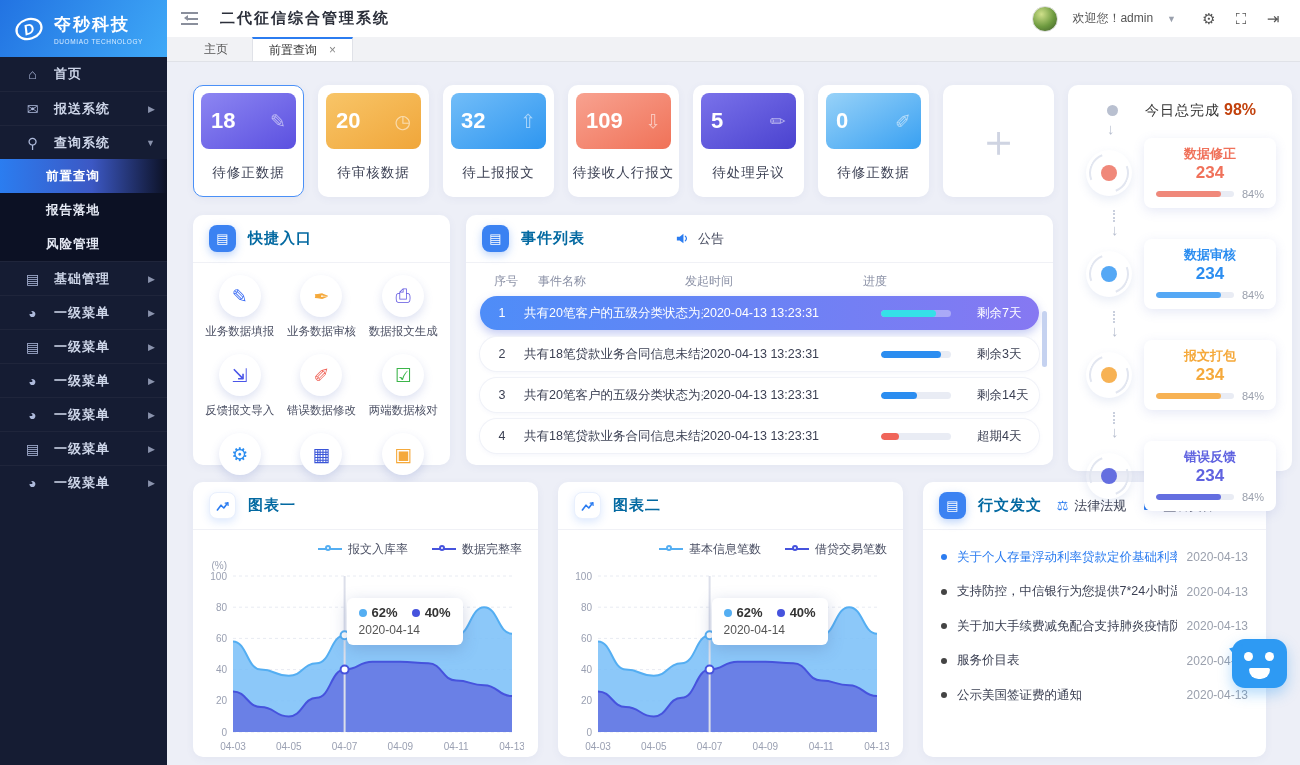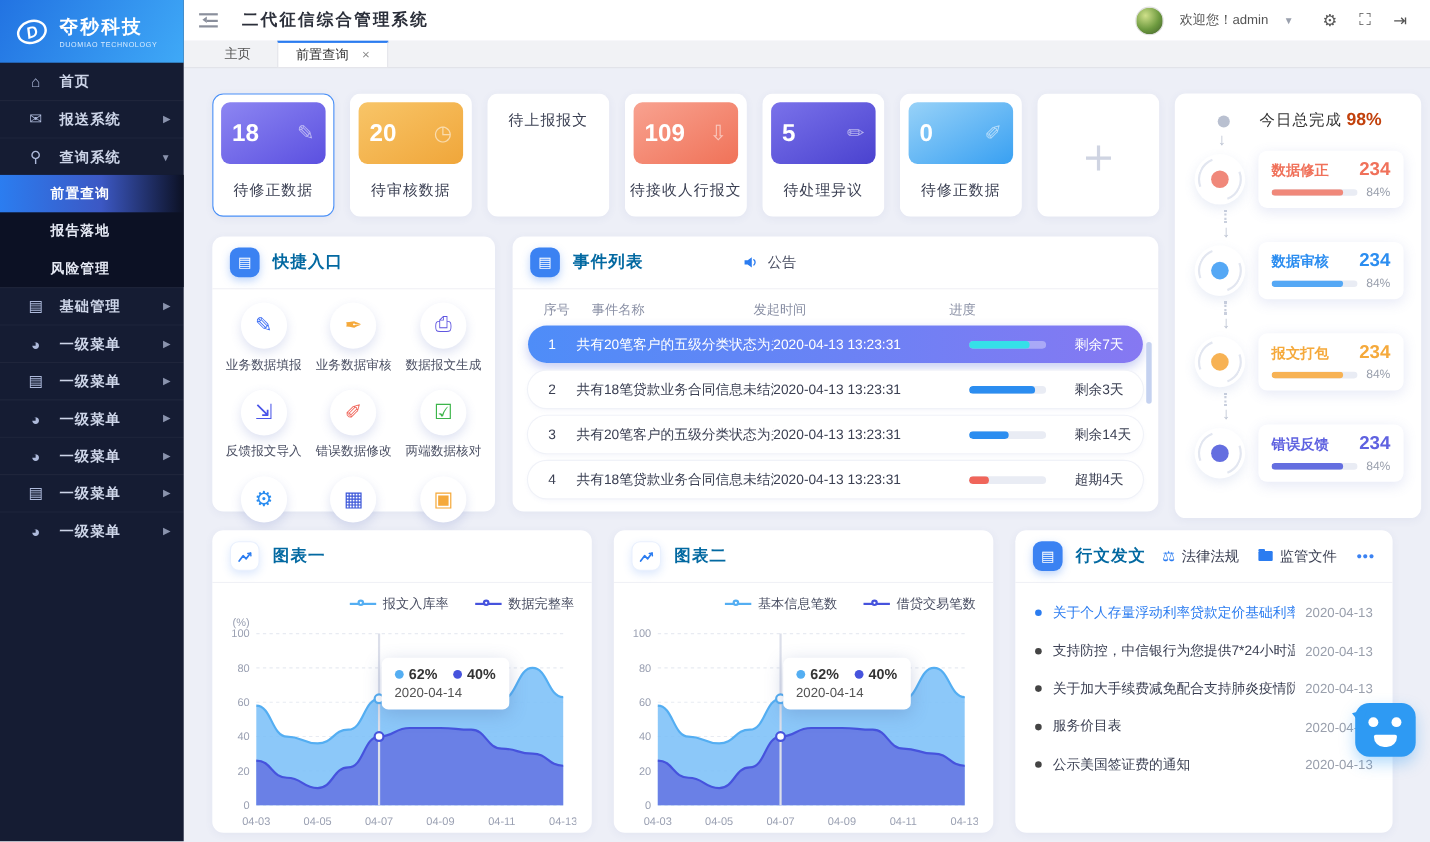--- a/index.html
+++ b/index.html
@@ -275,6 +275,10 @@
         <div class="clabel">待审核数据</div>
       </div>
       <div class="stat-card">
+        <div class="grad c3">
+            <span class="num">32</span>
+            <span class="cicon">⇧</span>
+          </div>
         <div class="clabel">待上报报文</div>
       </div>
       <div class="stat-card">

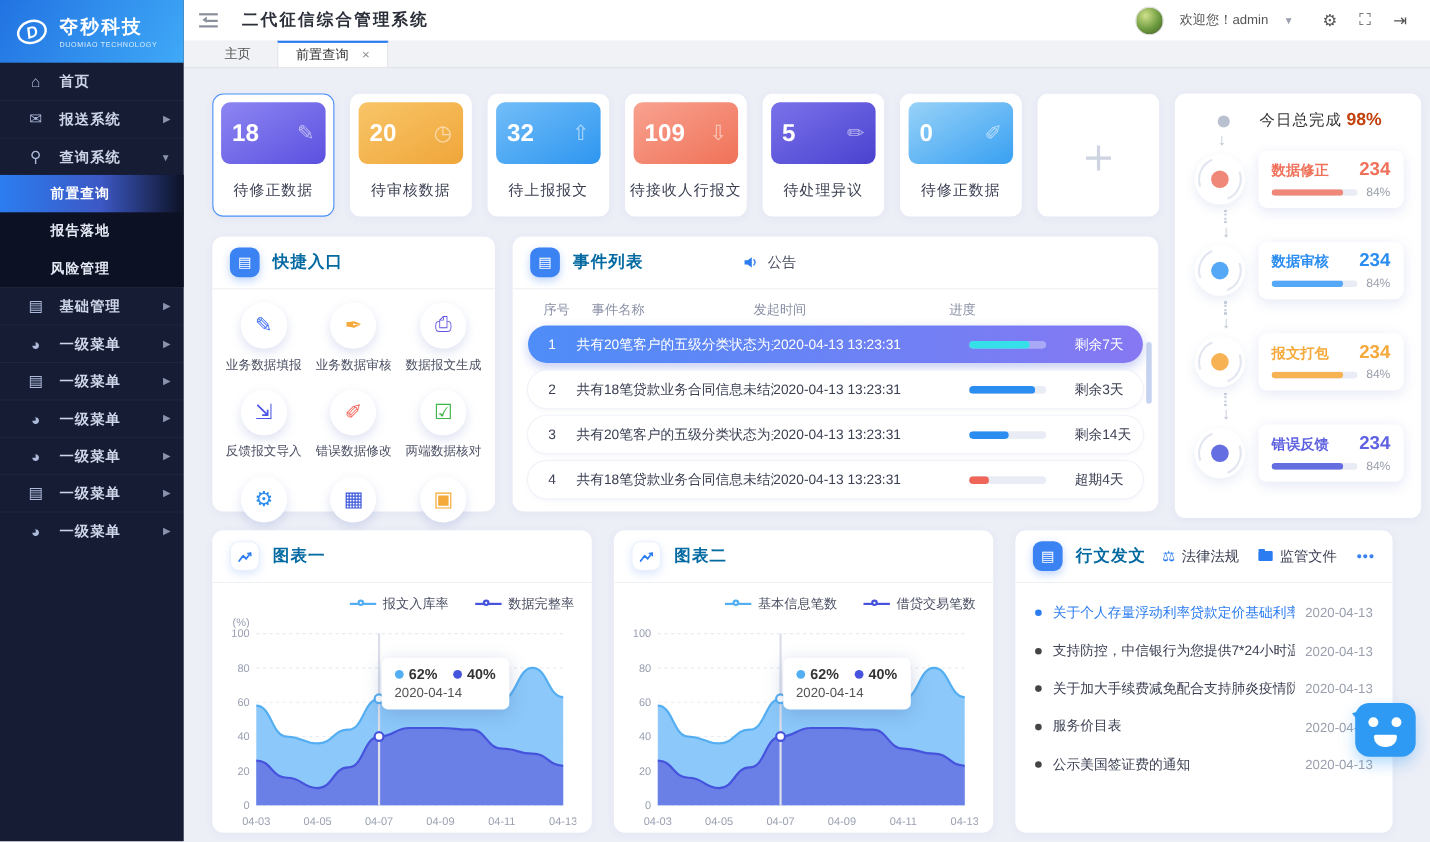--- a/index.html
+++ b/index.html
@@ -104,7 +104,7 @@
   .ring::before { content:''; position:absolute; inset:3px; border-radius:50%; border:2px solid #e2e6f0; border-top-color:transparent; border-bottom-color:transparent; transform:rotate(24deg); }
   .ring i { width:16px; height:16px; border-radius:50%; display:block; }
   .t-card { flex:1; margin:0 16px 0 12px; background:#fff; border-radius:8px; box-shadow:0 3px 12px rgba(100,120,200,.16); padding:7px 12px 8px; }
-  .t-row1 { display:flex; align-items:flex-end; justify-content:space-between; }
+  .t-row1 { display:flex; align-items:center; justify-content:space-between;flex-direction:column; }
   .t-label { font-size:13px; font-weight:bold; }
   .t-num { font-size:17px; font-weight:bold; }
   .t-row2 { display:flex; align-items:center; margin-top:5px; gap:8px; }

